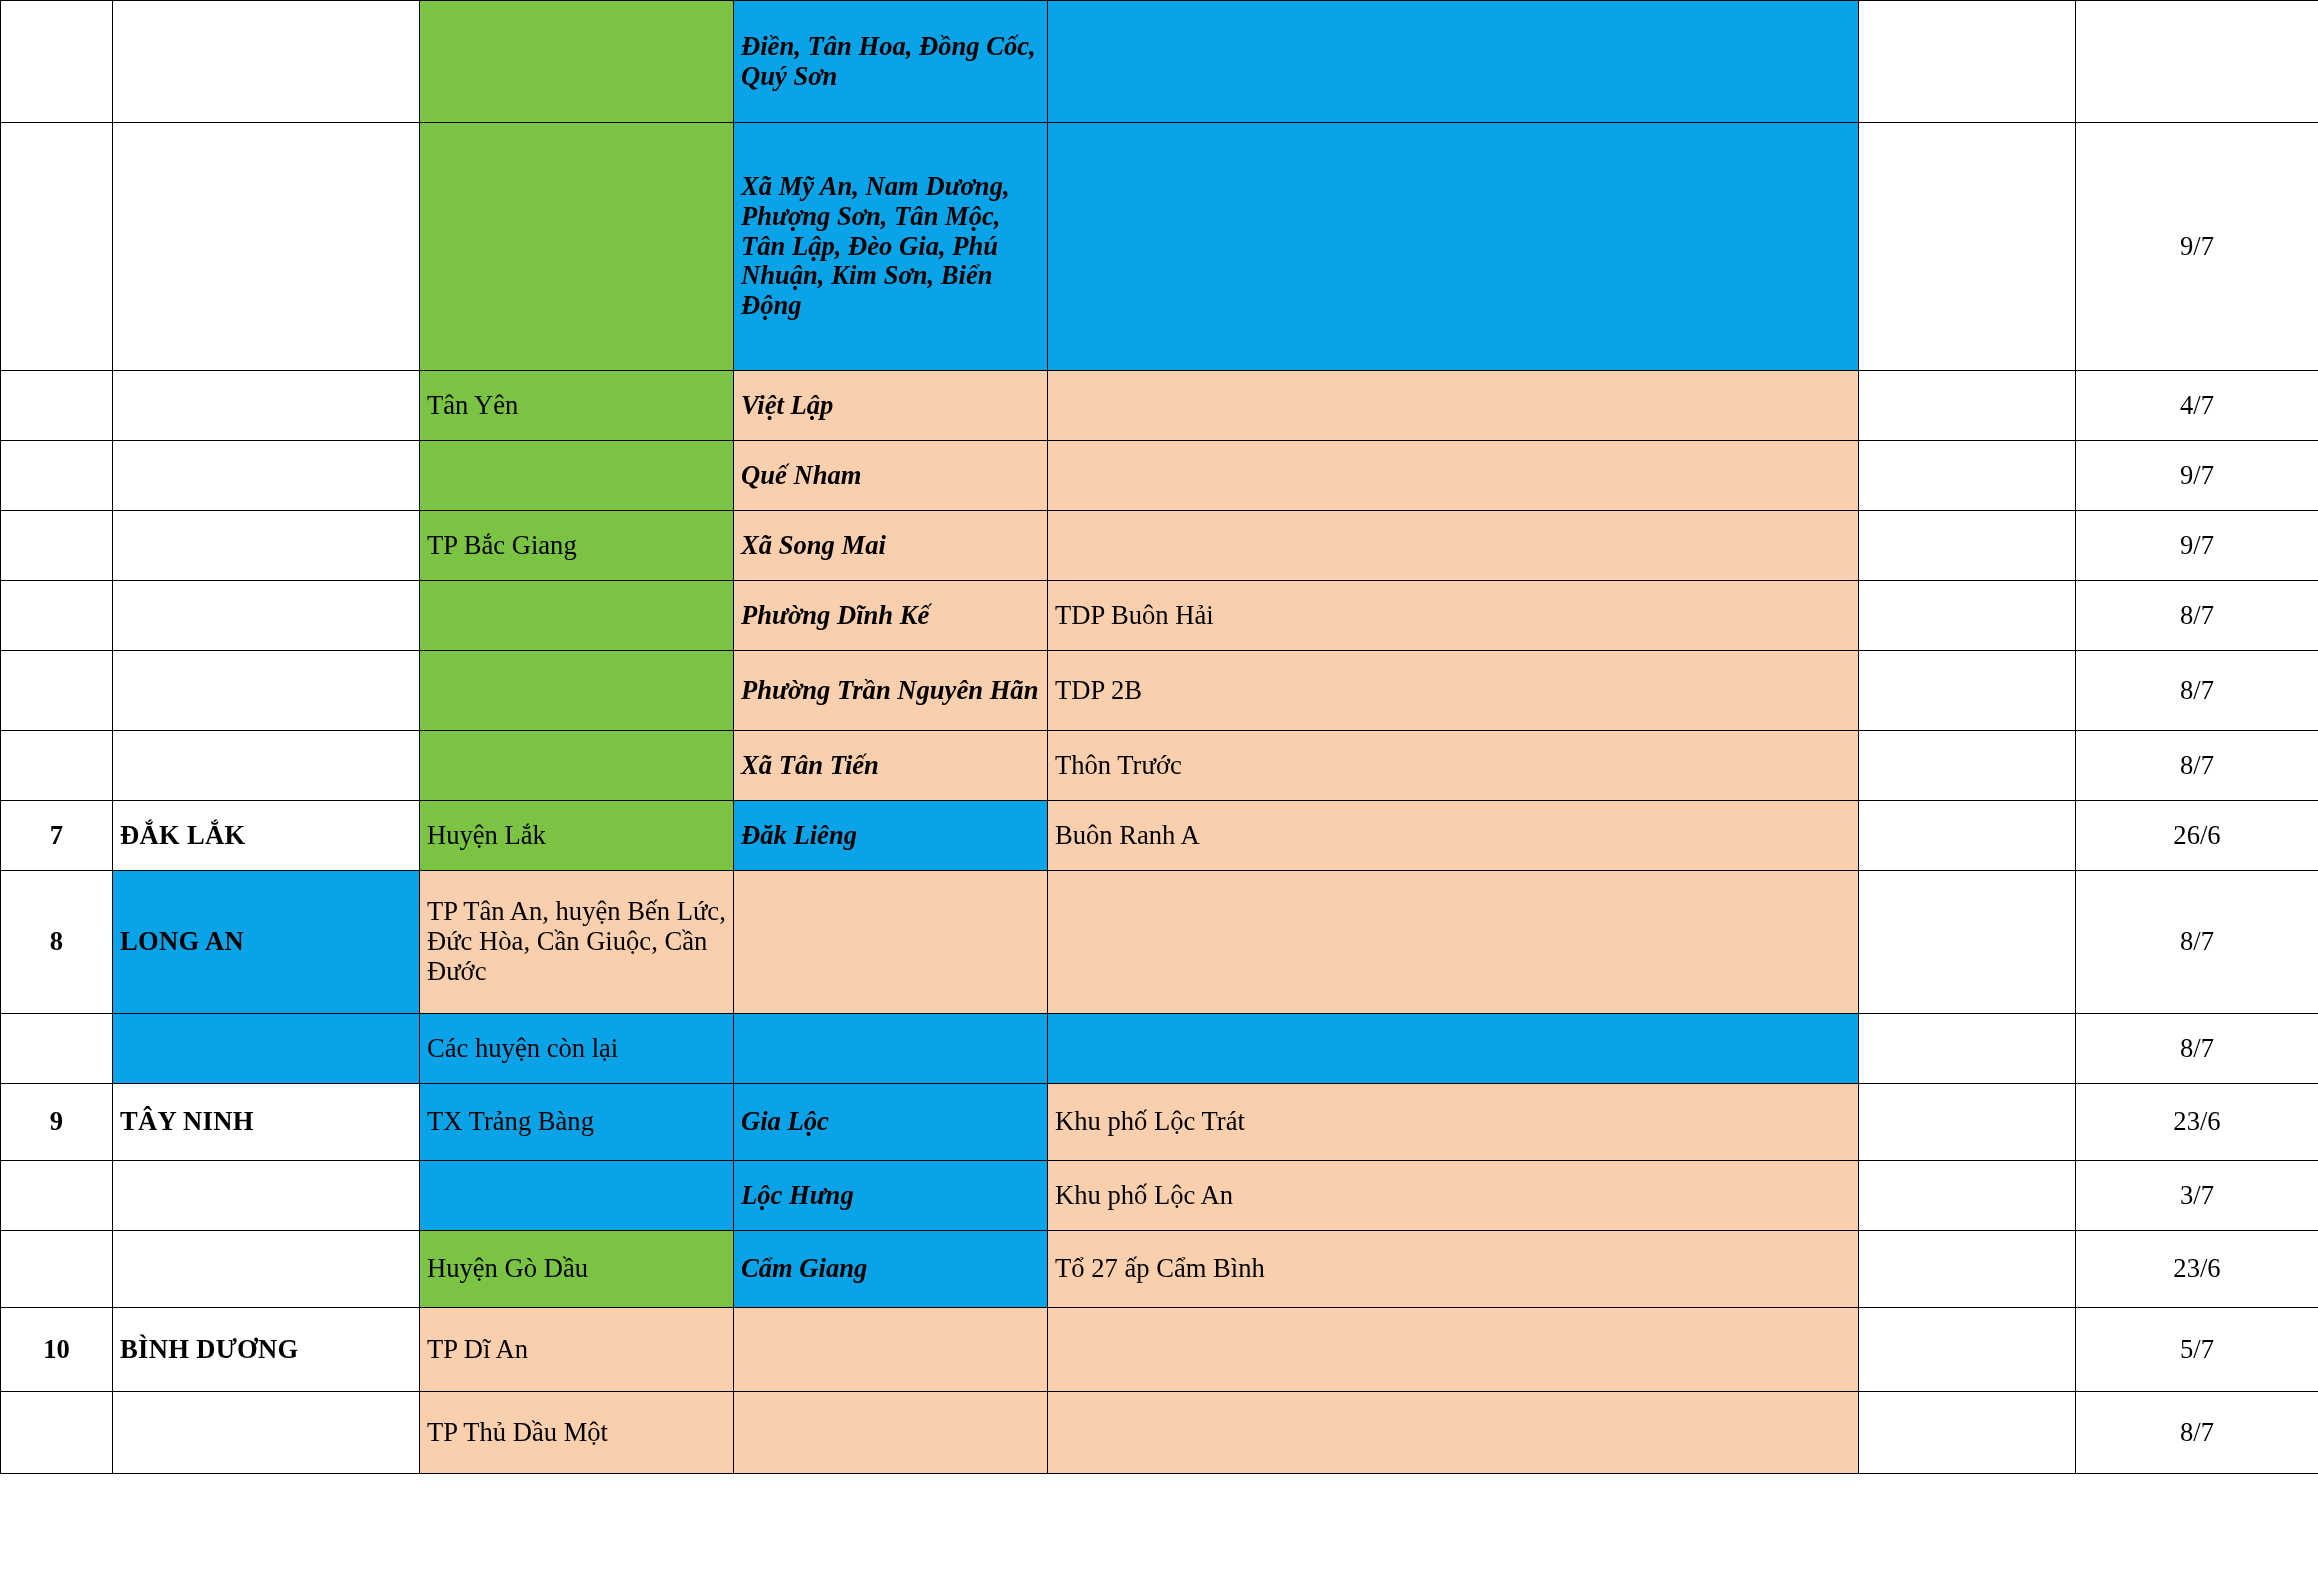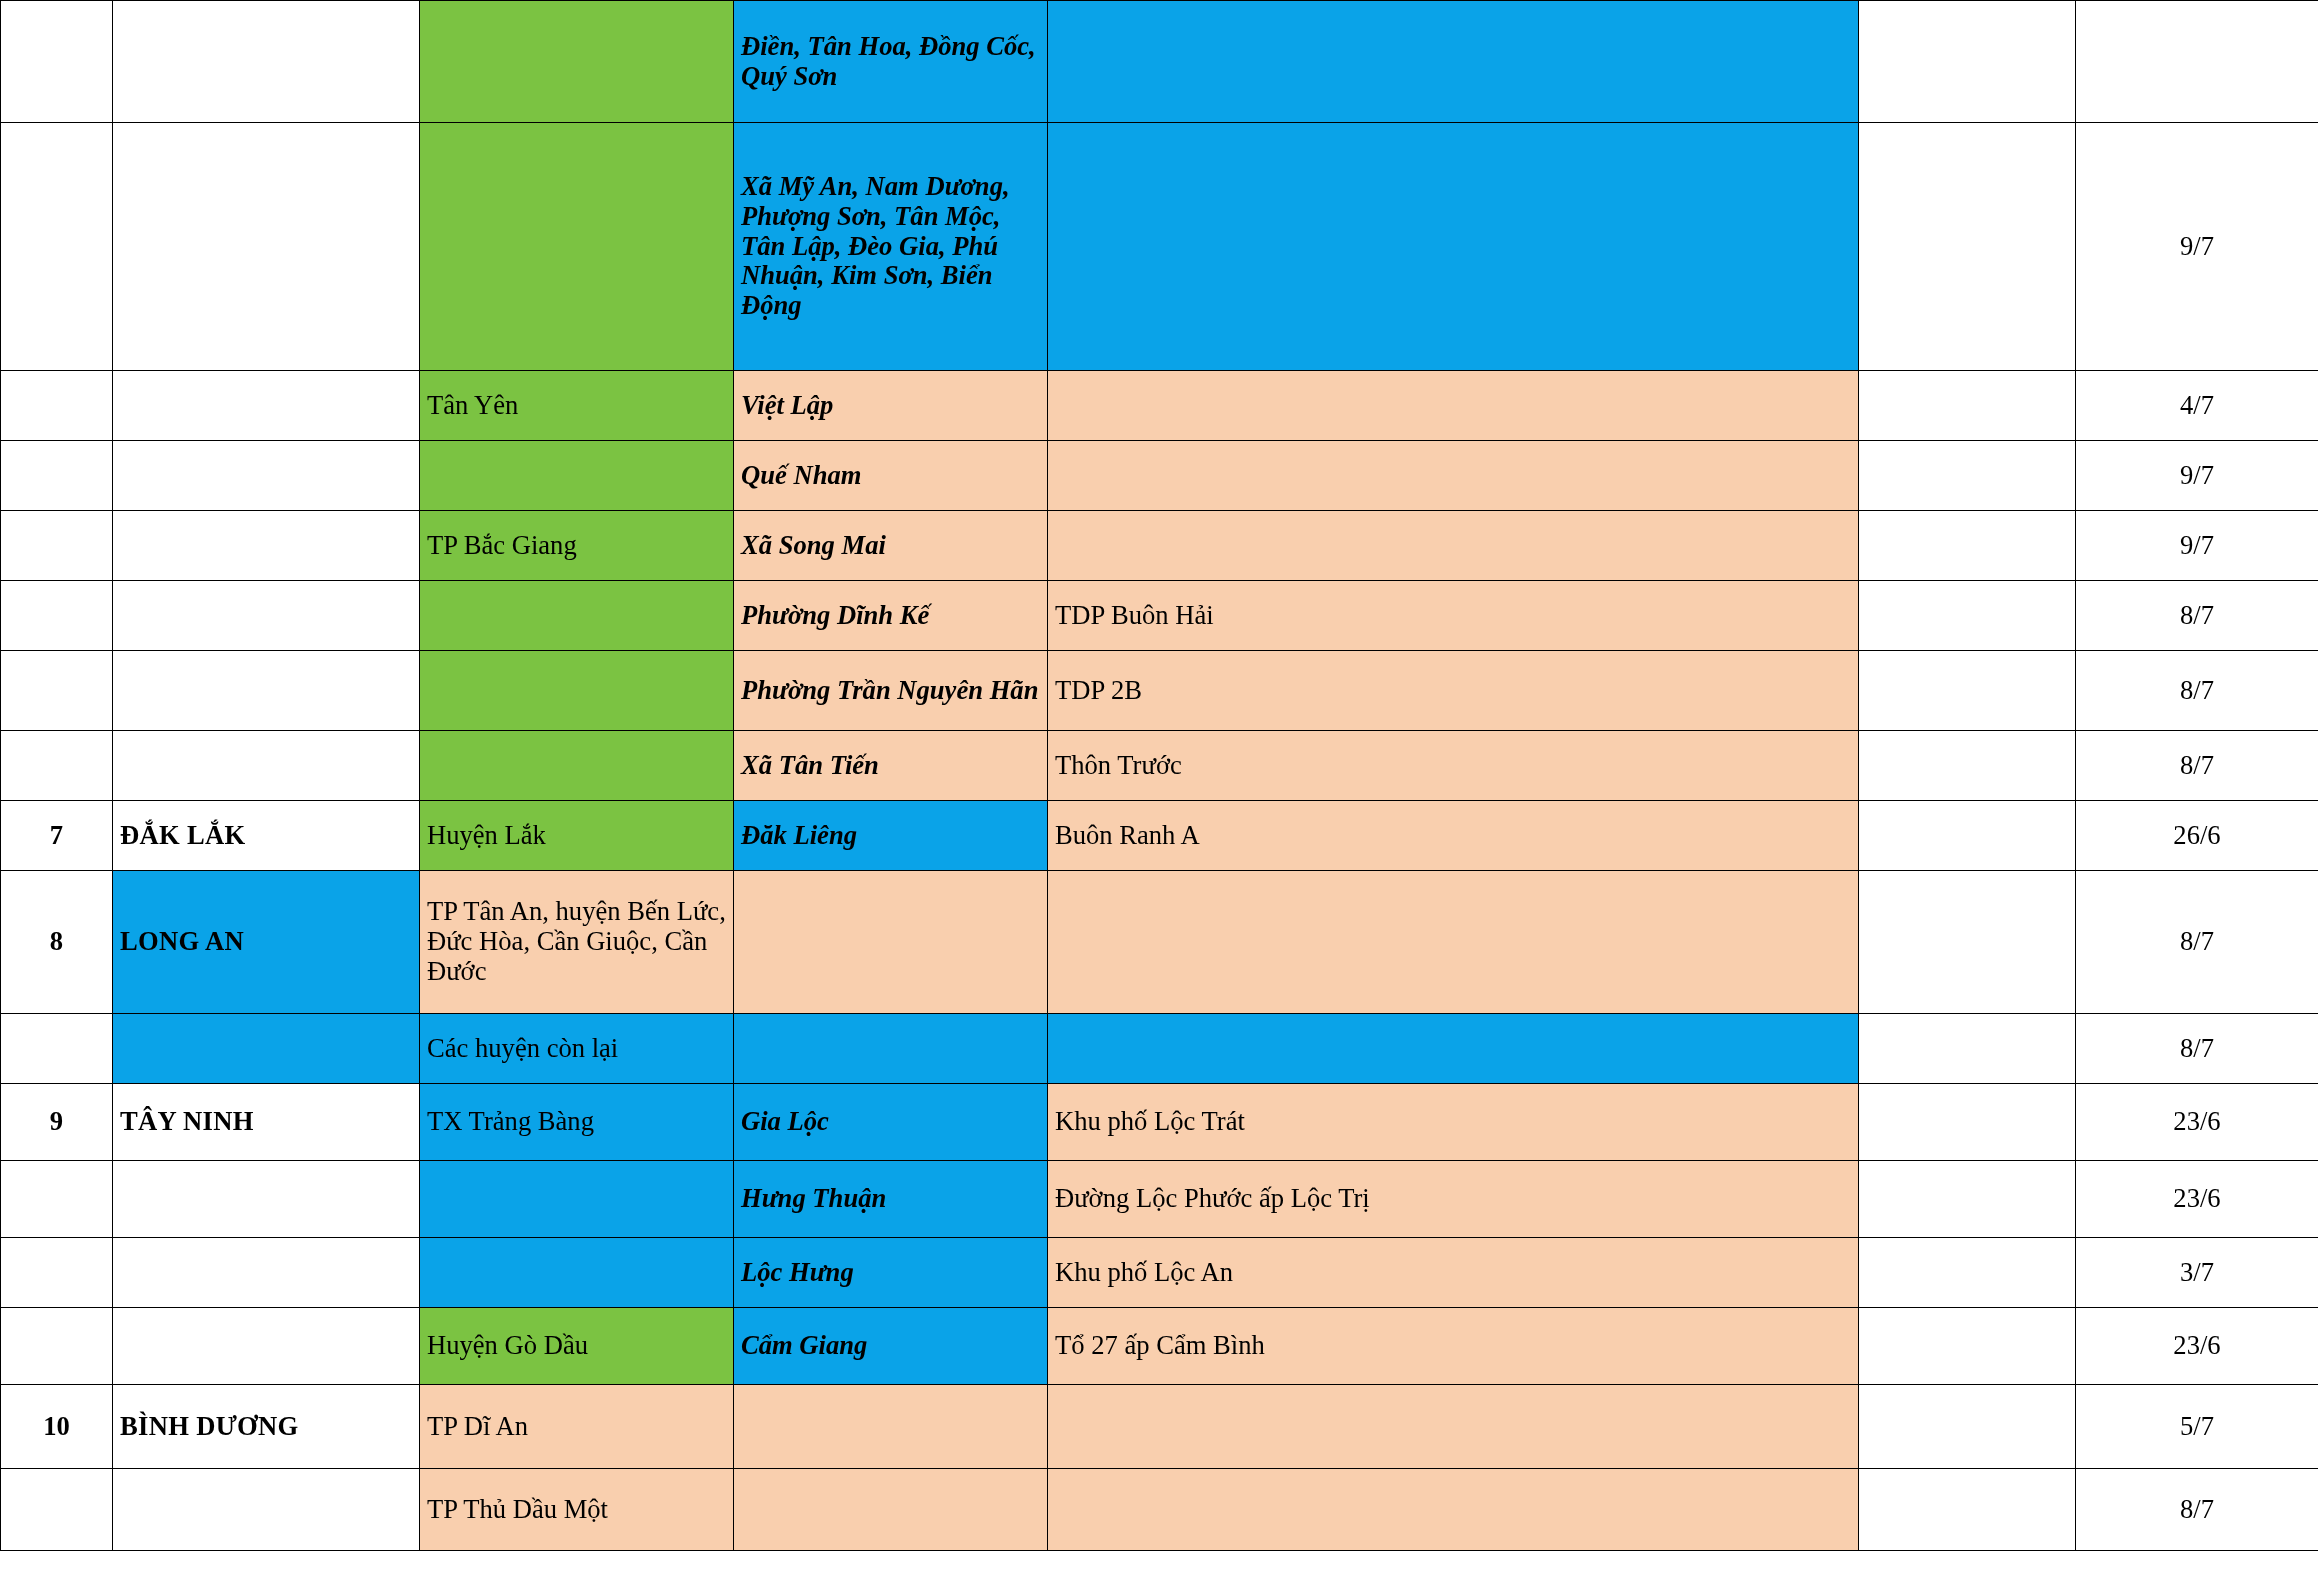--- a/index.html
+++ b/index.html
@@ -173,15 +173,6 @@
         <td class="fill-white"></td>
         <td class="fill-white date-cell">23/6</td>
       </tr>
-      <tr style="height: 77px;">
-        <td class="fill-white stt-cell"></td>
-        <td class="fill-white prov-cell"></td>
-        <td class="fill-blue t-left"></td>
-        <td class="fill-blue t-left t-bold-italic">Hưng Thuận</td>
-        <td class="fill-peach t-left t-red">Đường Lộc Phước ấp Lộc Trị</td>
-        <td class="fill-white"></td>
-        <td class="fill-white date-cell">23/6</td>
-      </tr>
       <tr style="height: 70px;">
         <td class="fill-white stt-cell"></td>
         <td class="fill-white prov-cell"></td>

